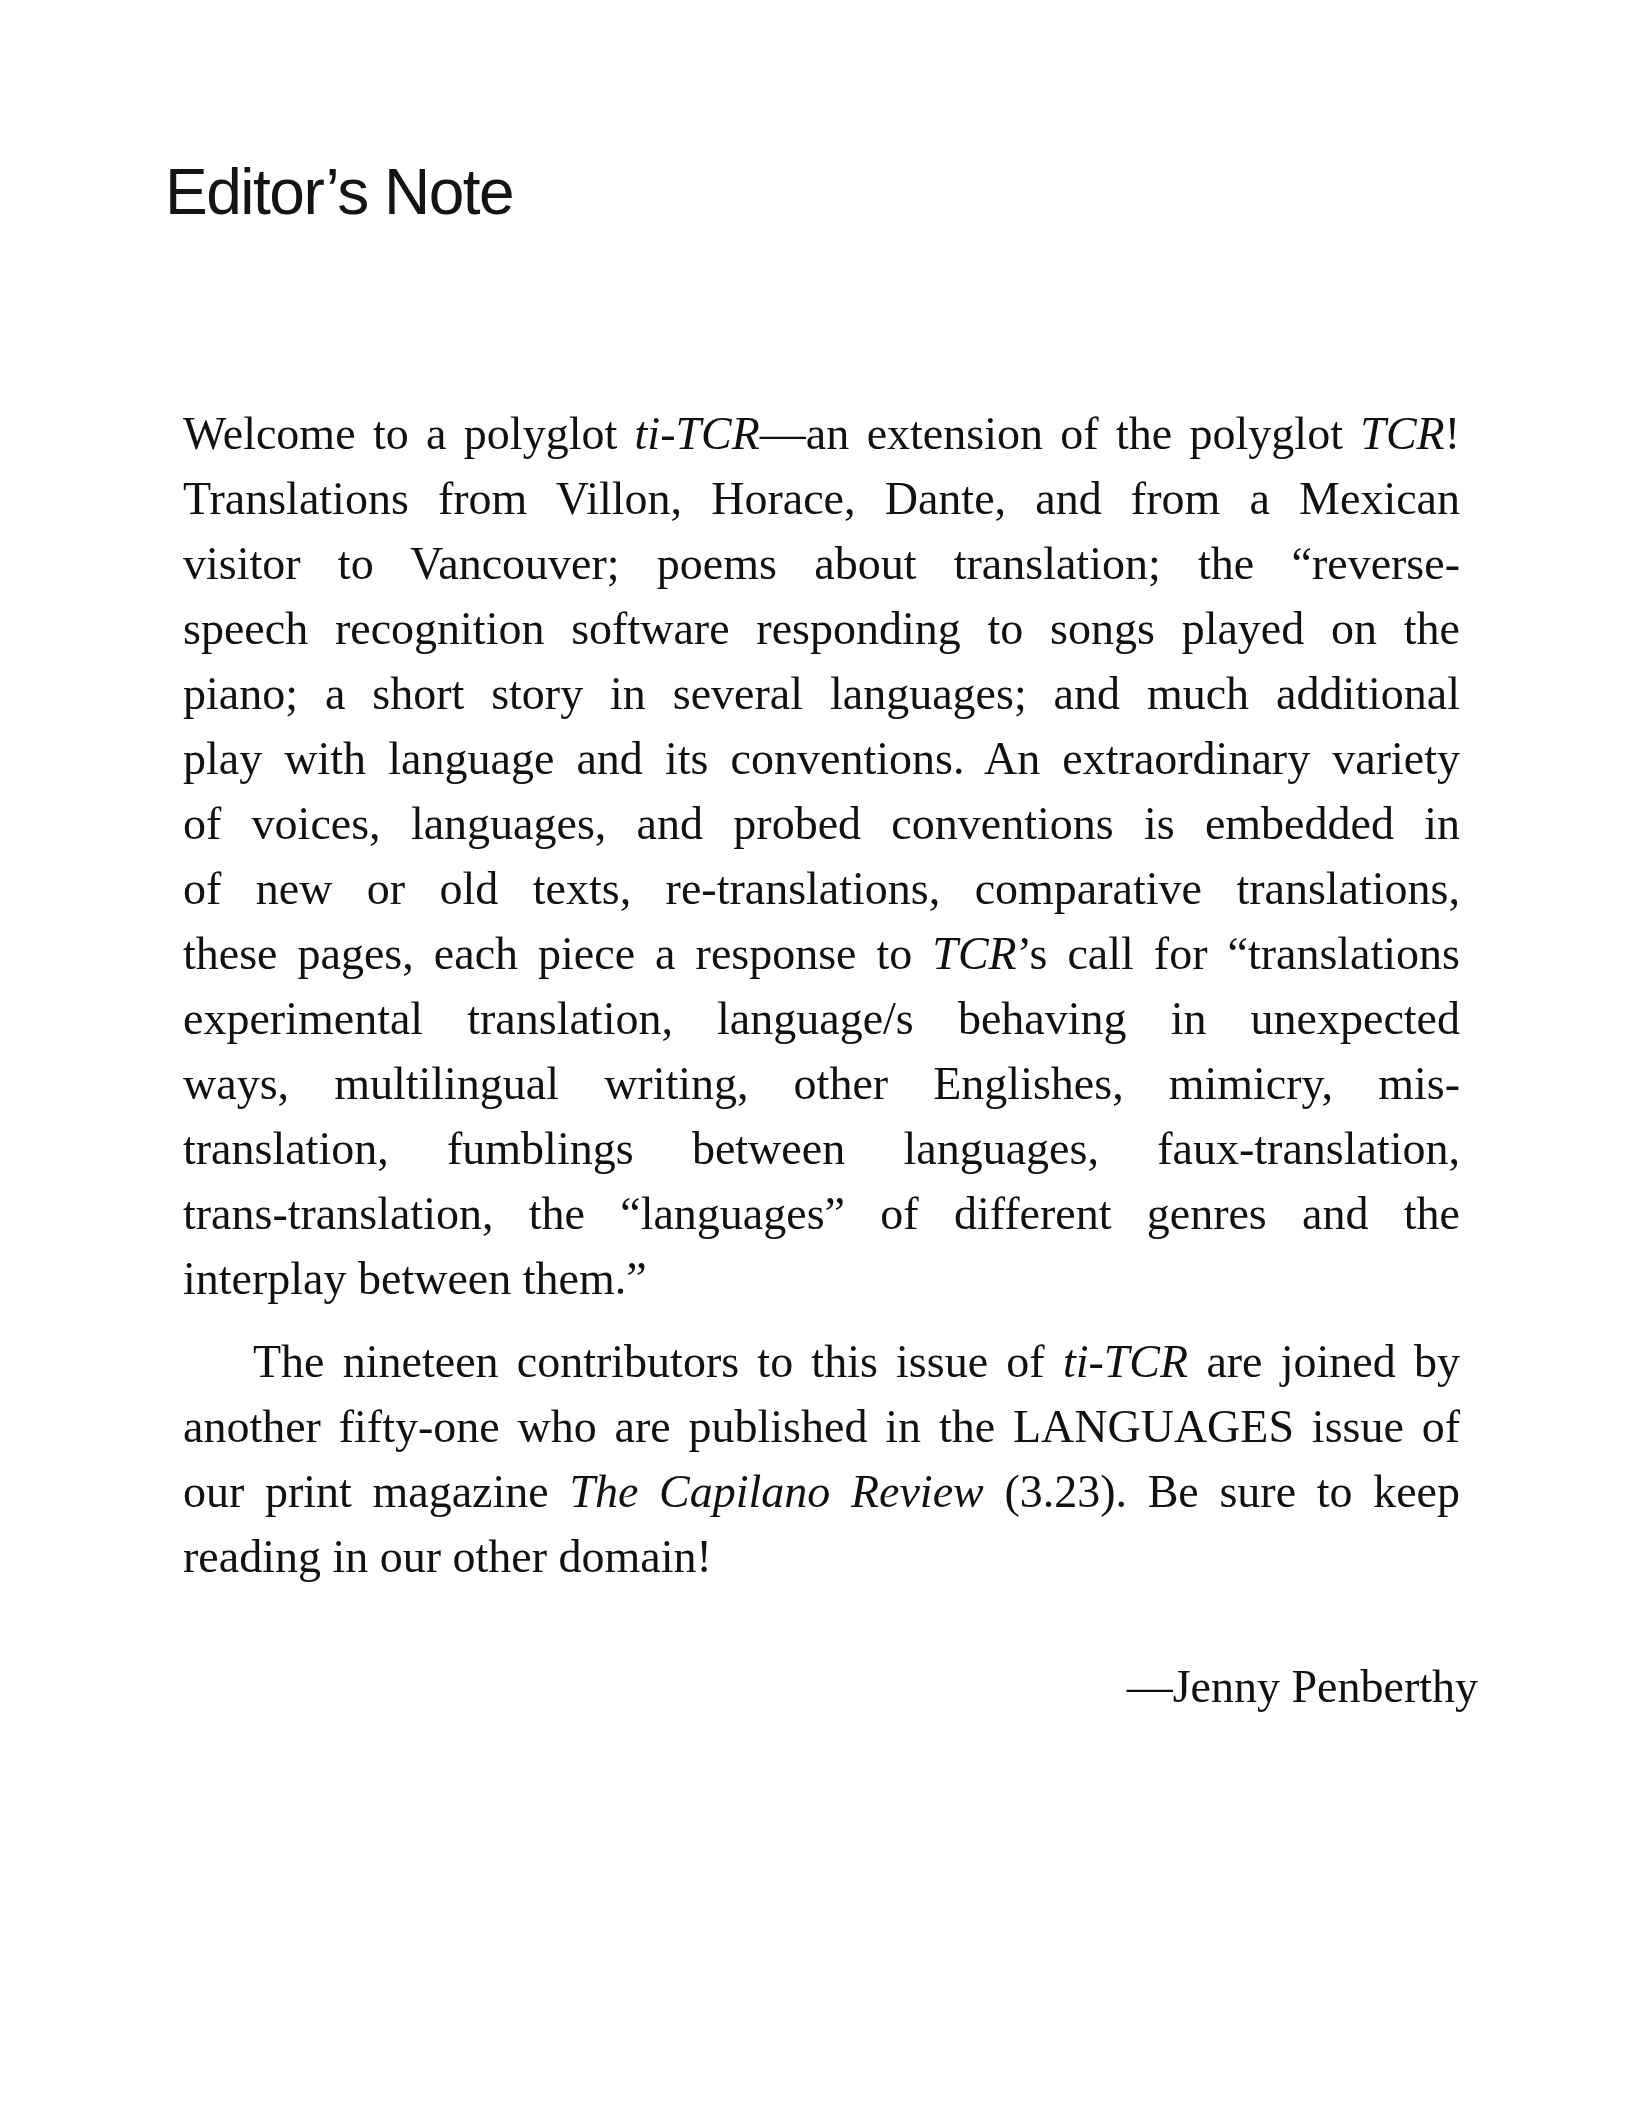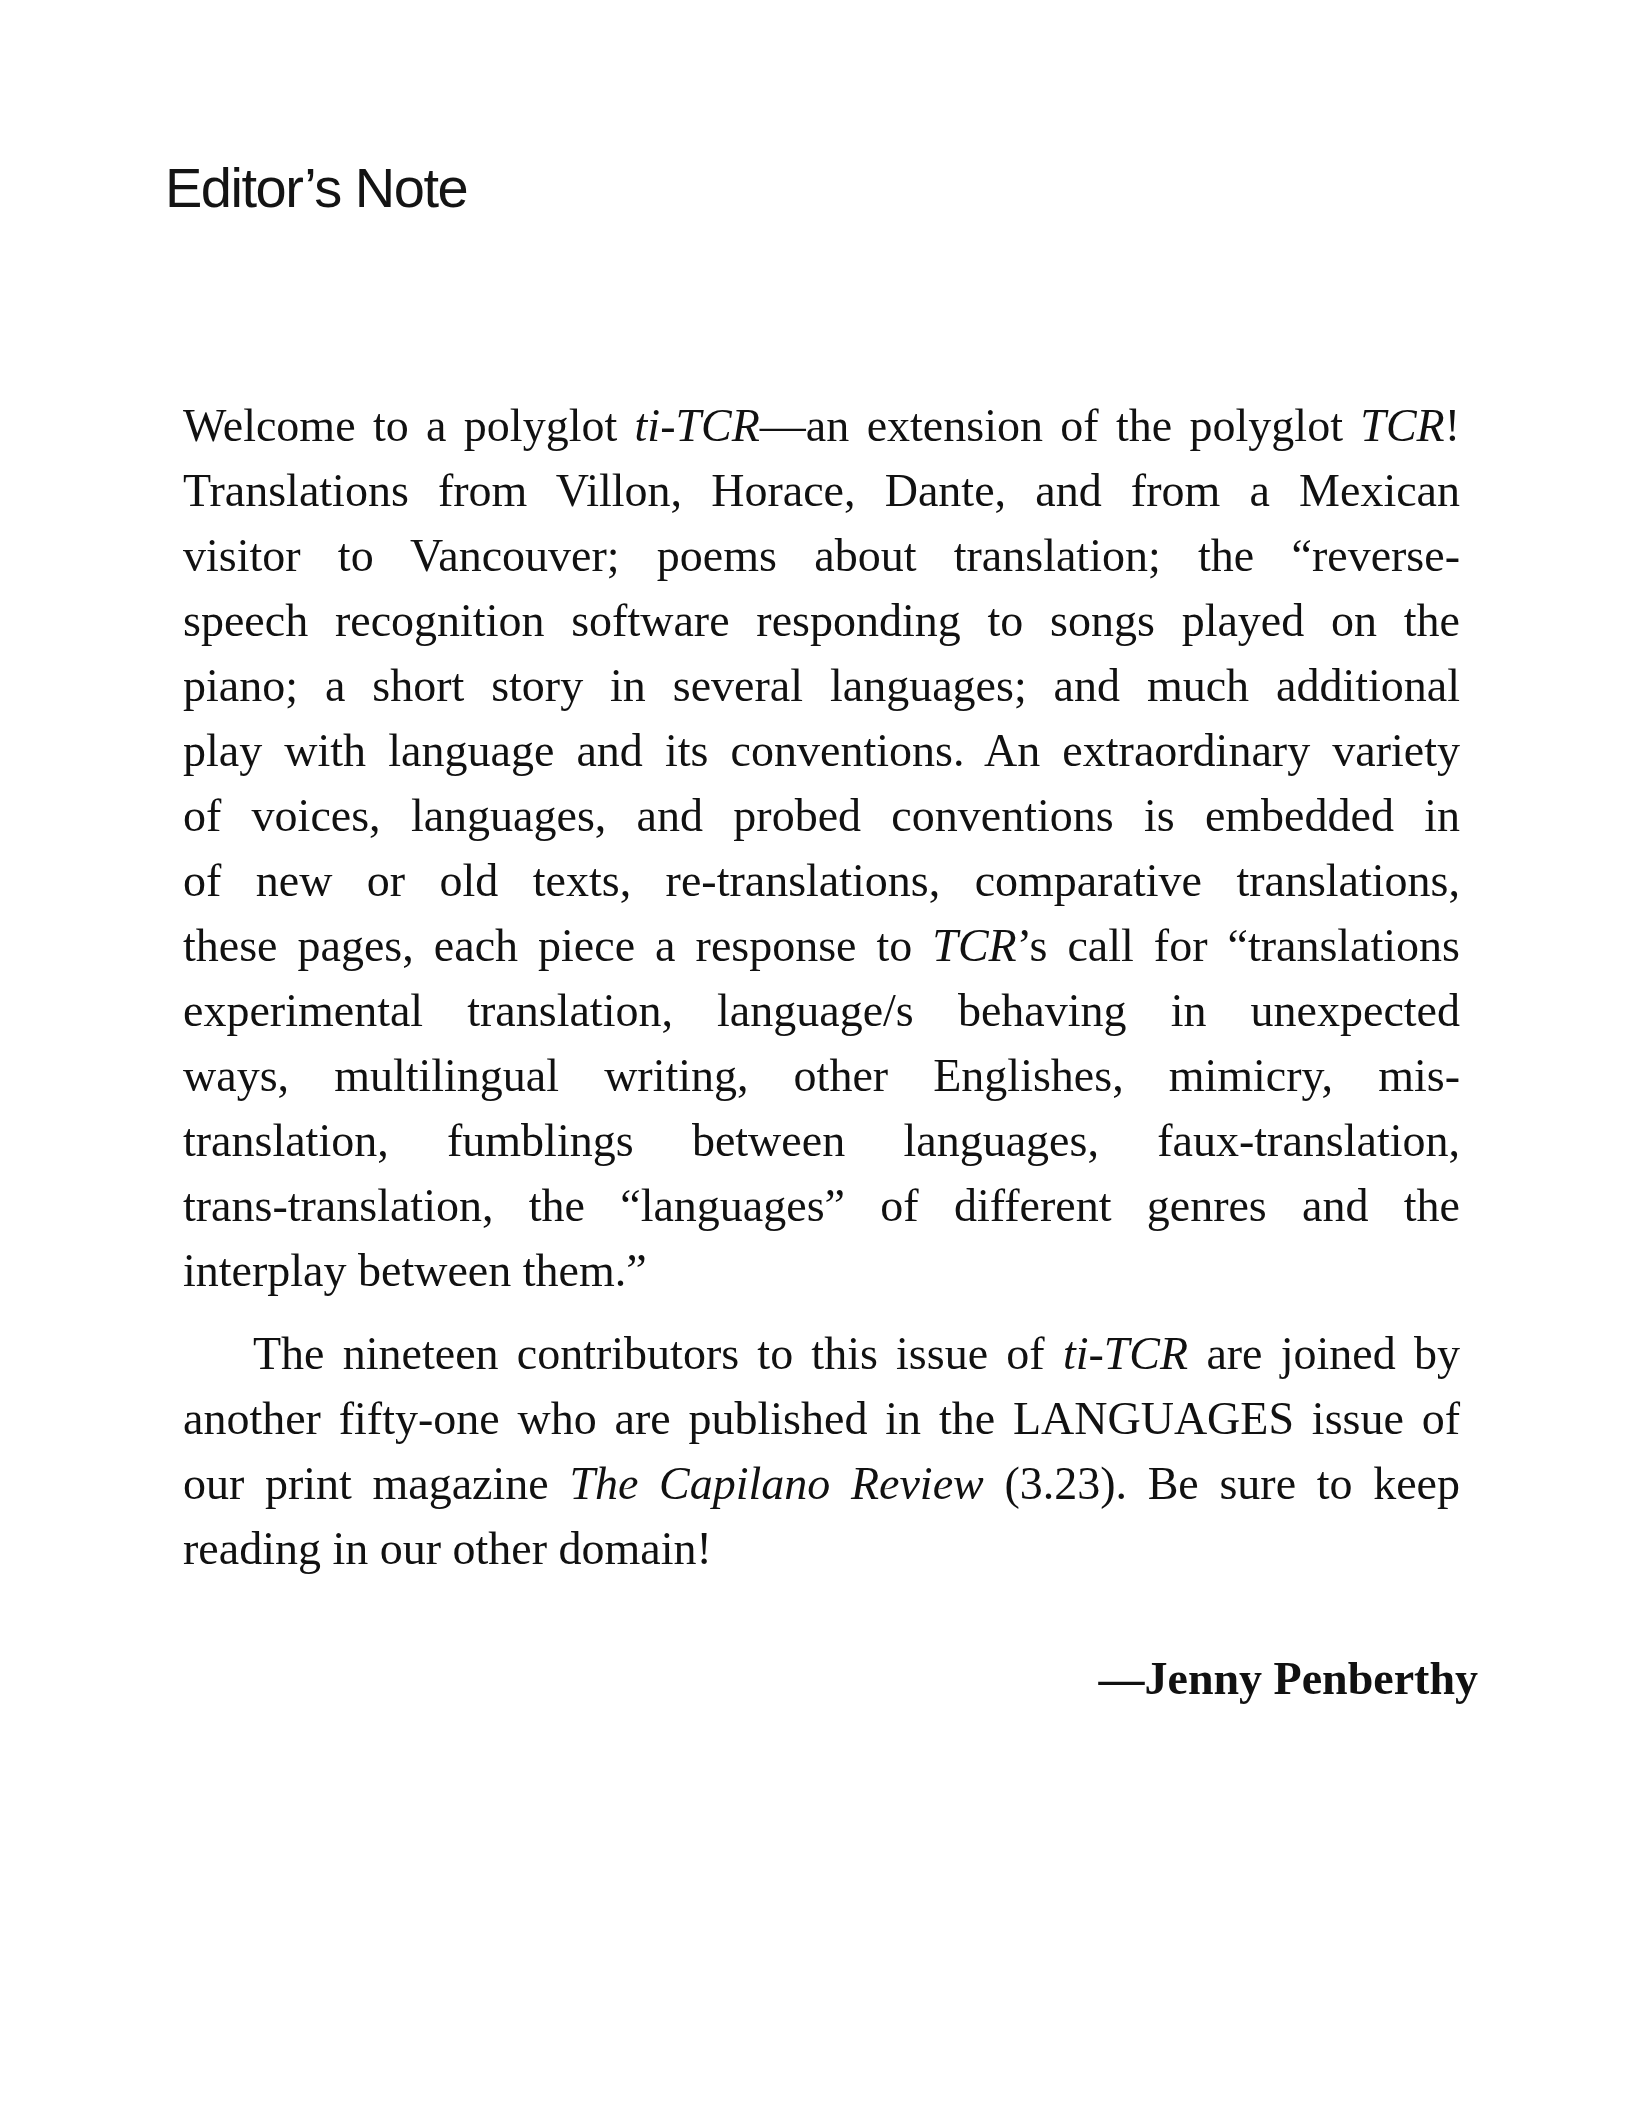--- a/index.html
+++ b/index.html
@@ -24,7 +24,7 @@
   .page-title {
     font-family: "Liberation Sans", sans-serif;
     font-weight: 400;
-    font-size: 56px;
+    font-size: 64px;
     line-height: 1;
     letter-spacing: -1.5px;
     color: #141414;

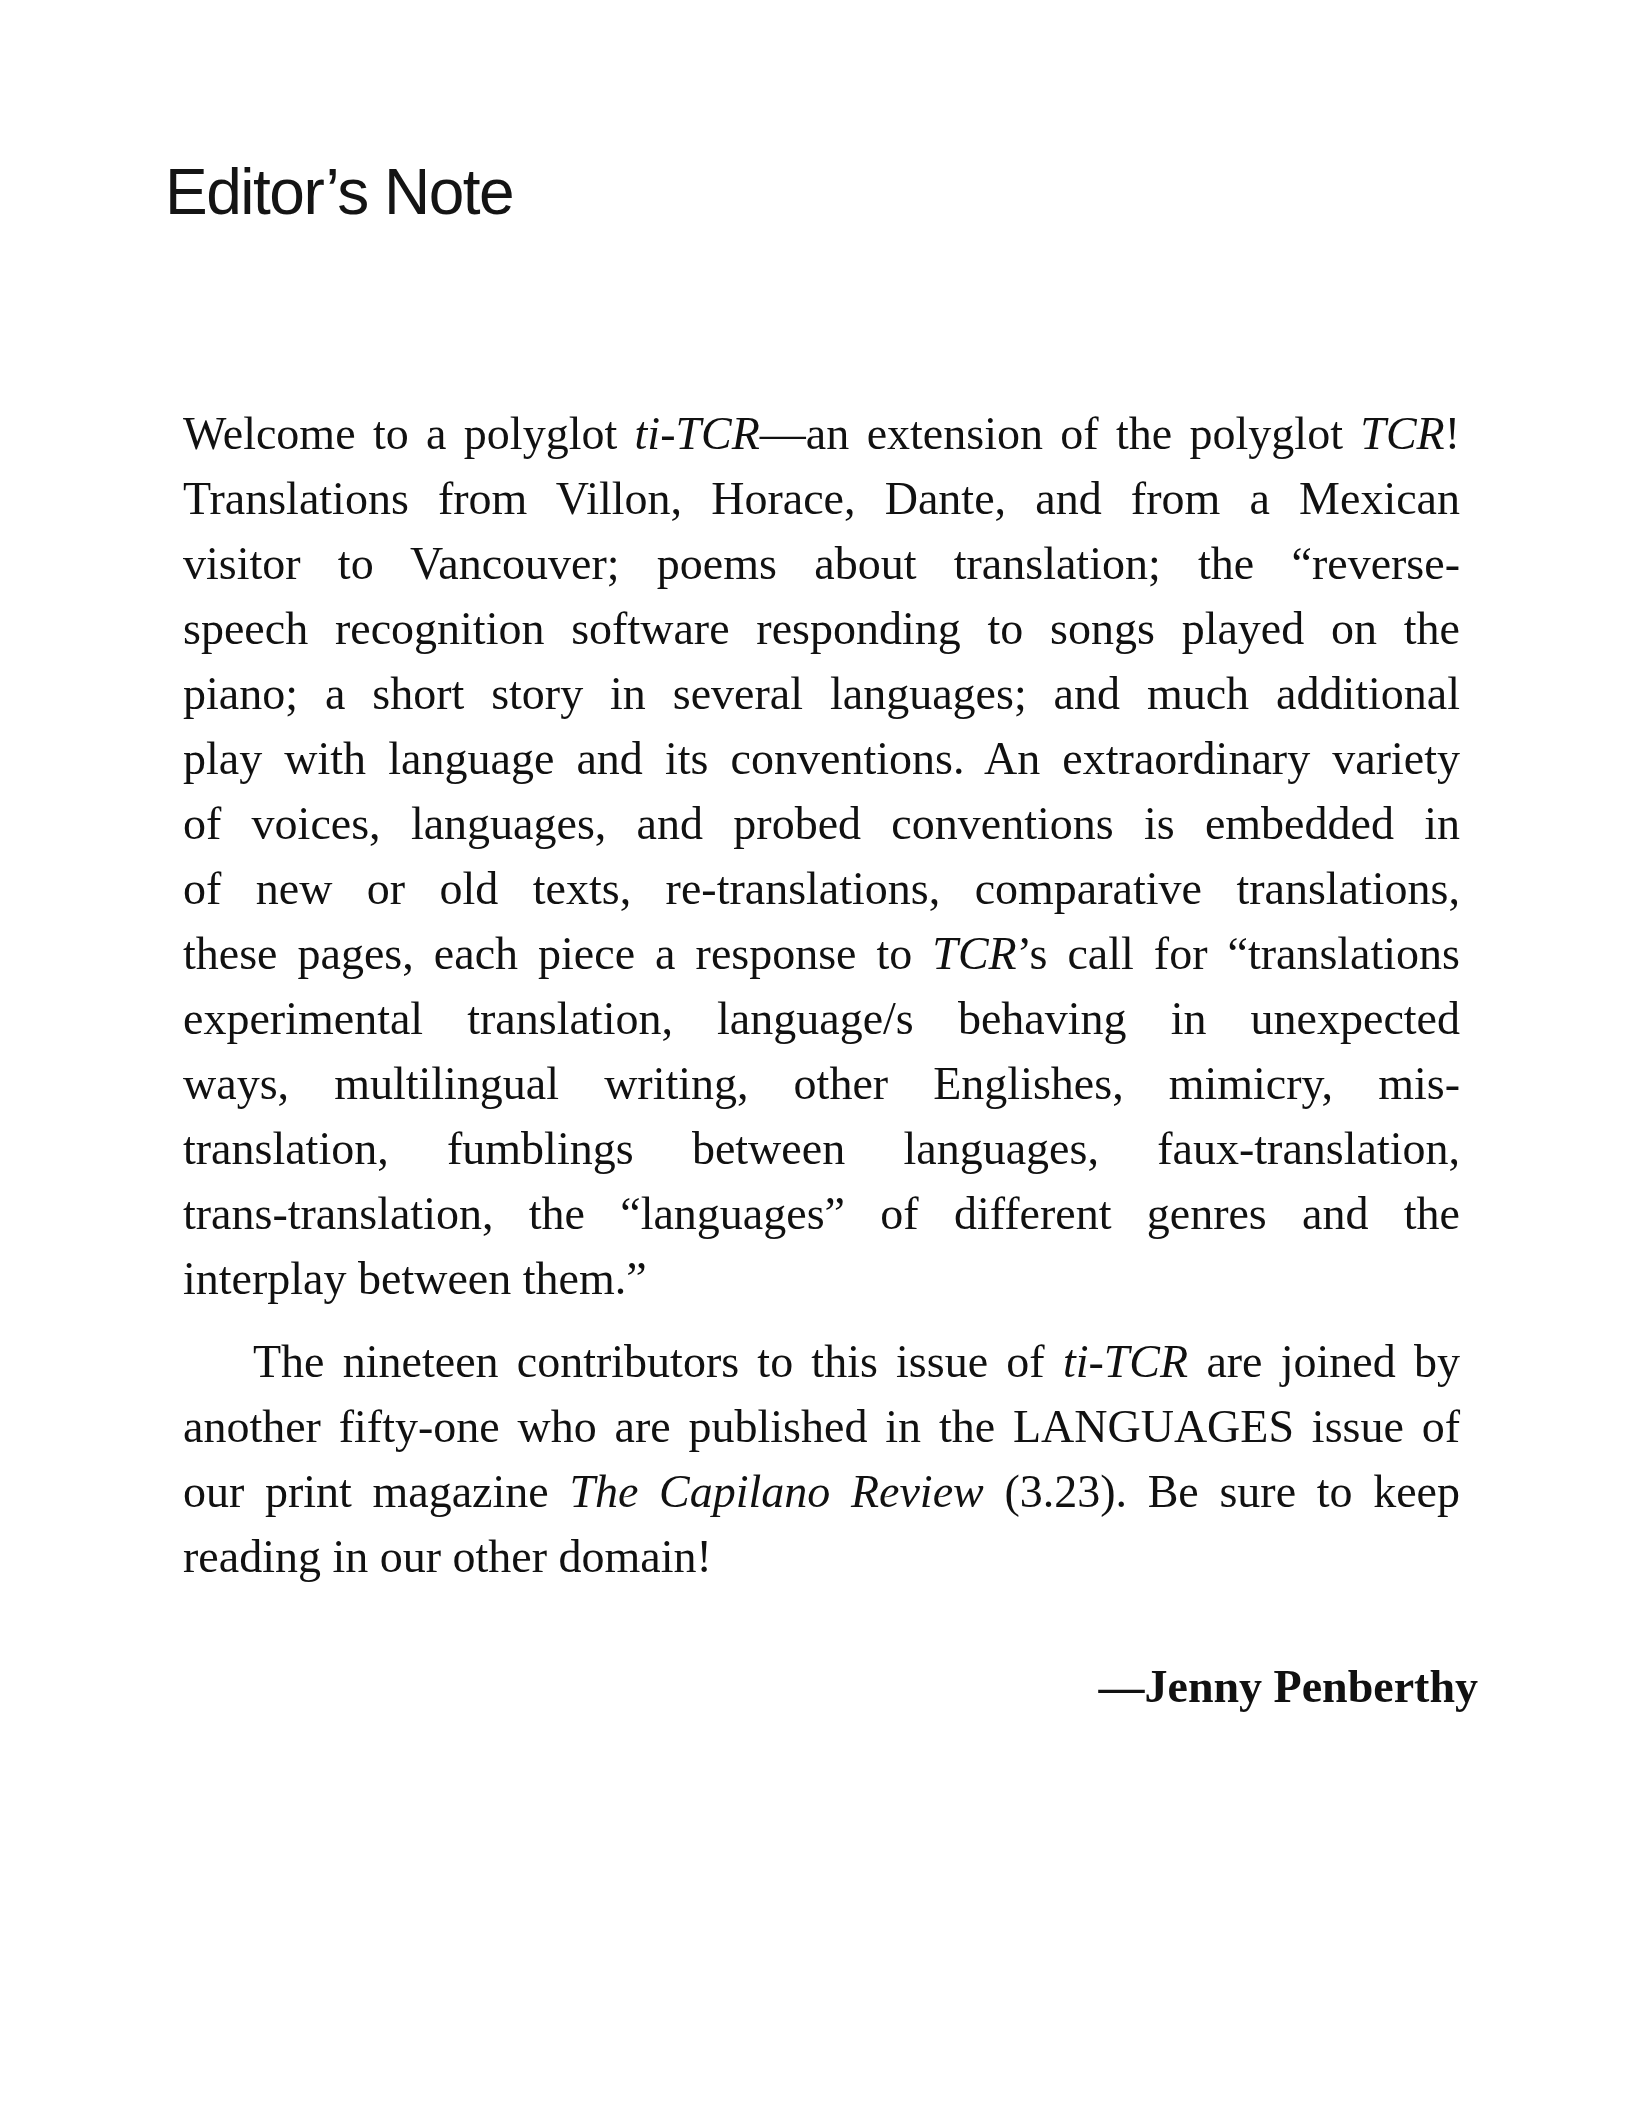--- a/index.html
+++ b/index.html
@@ -61,7 +61,6 @@
     line-height: 65px;
     text-align: right;
     color: #111111;
-    font-weight: bold;
   }
 </style>
 </head>

